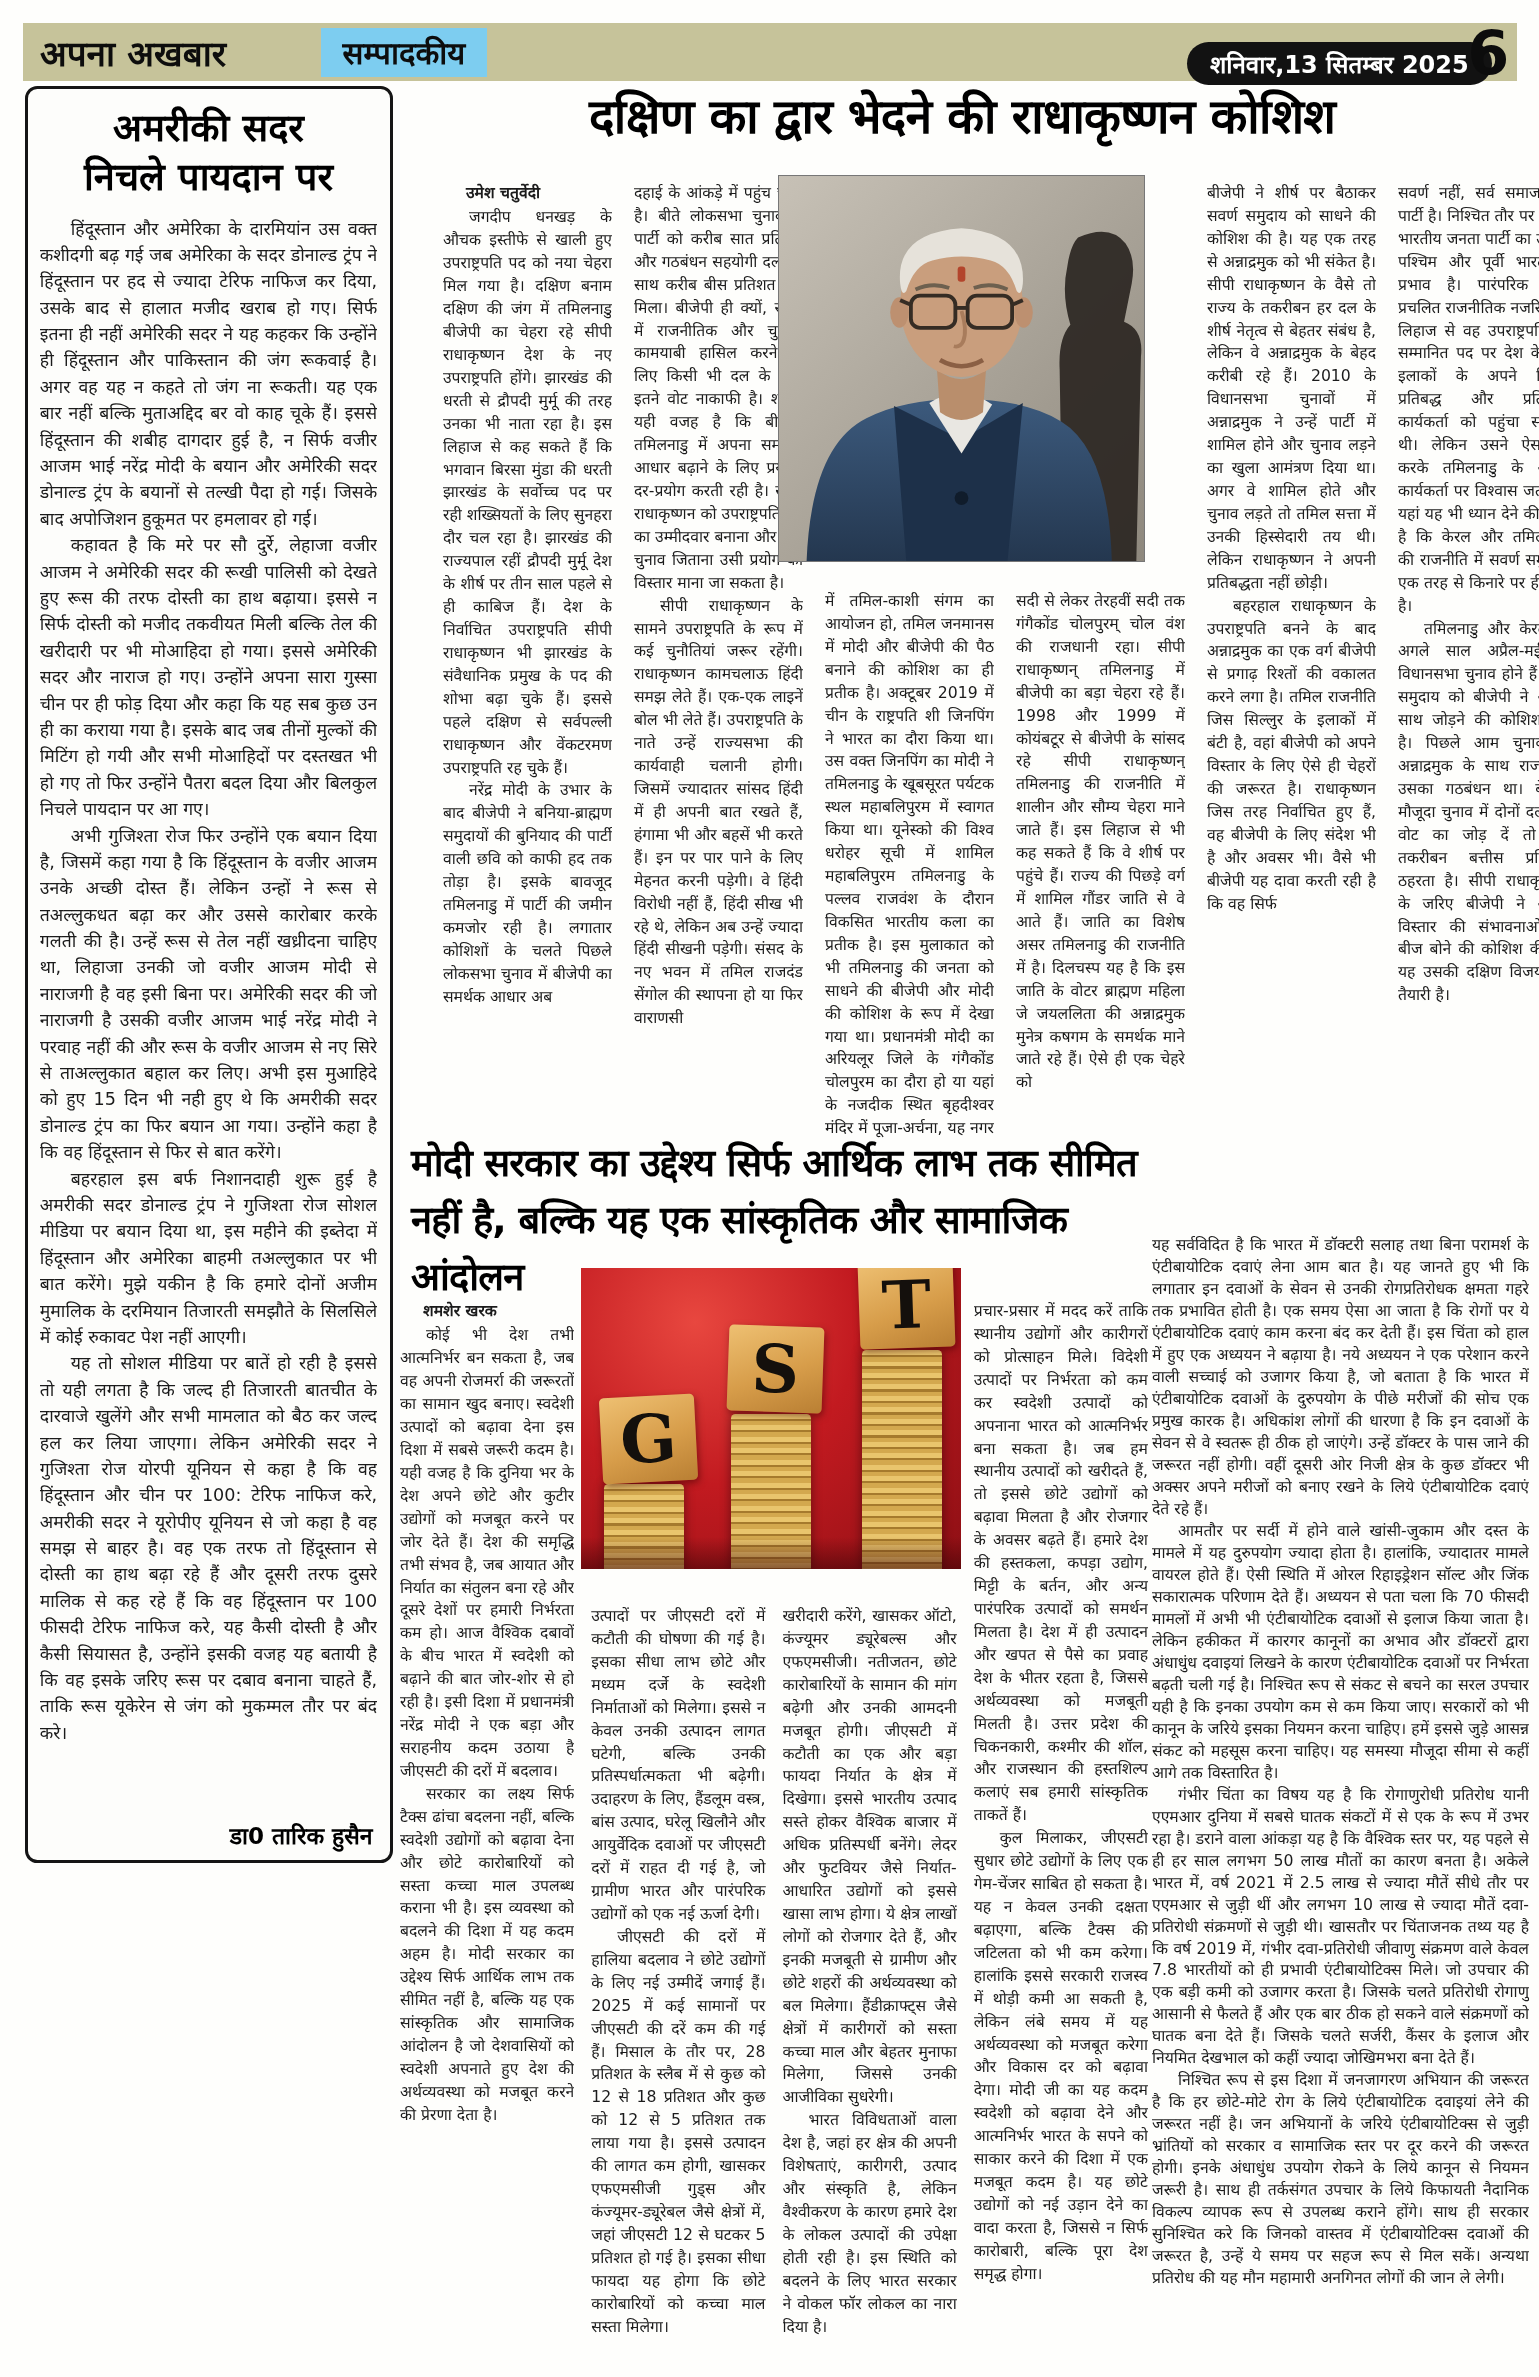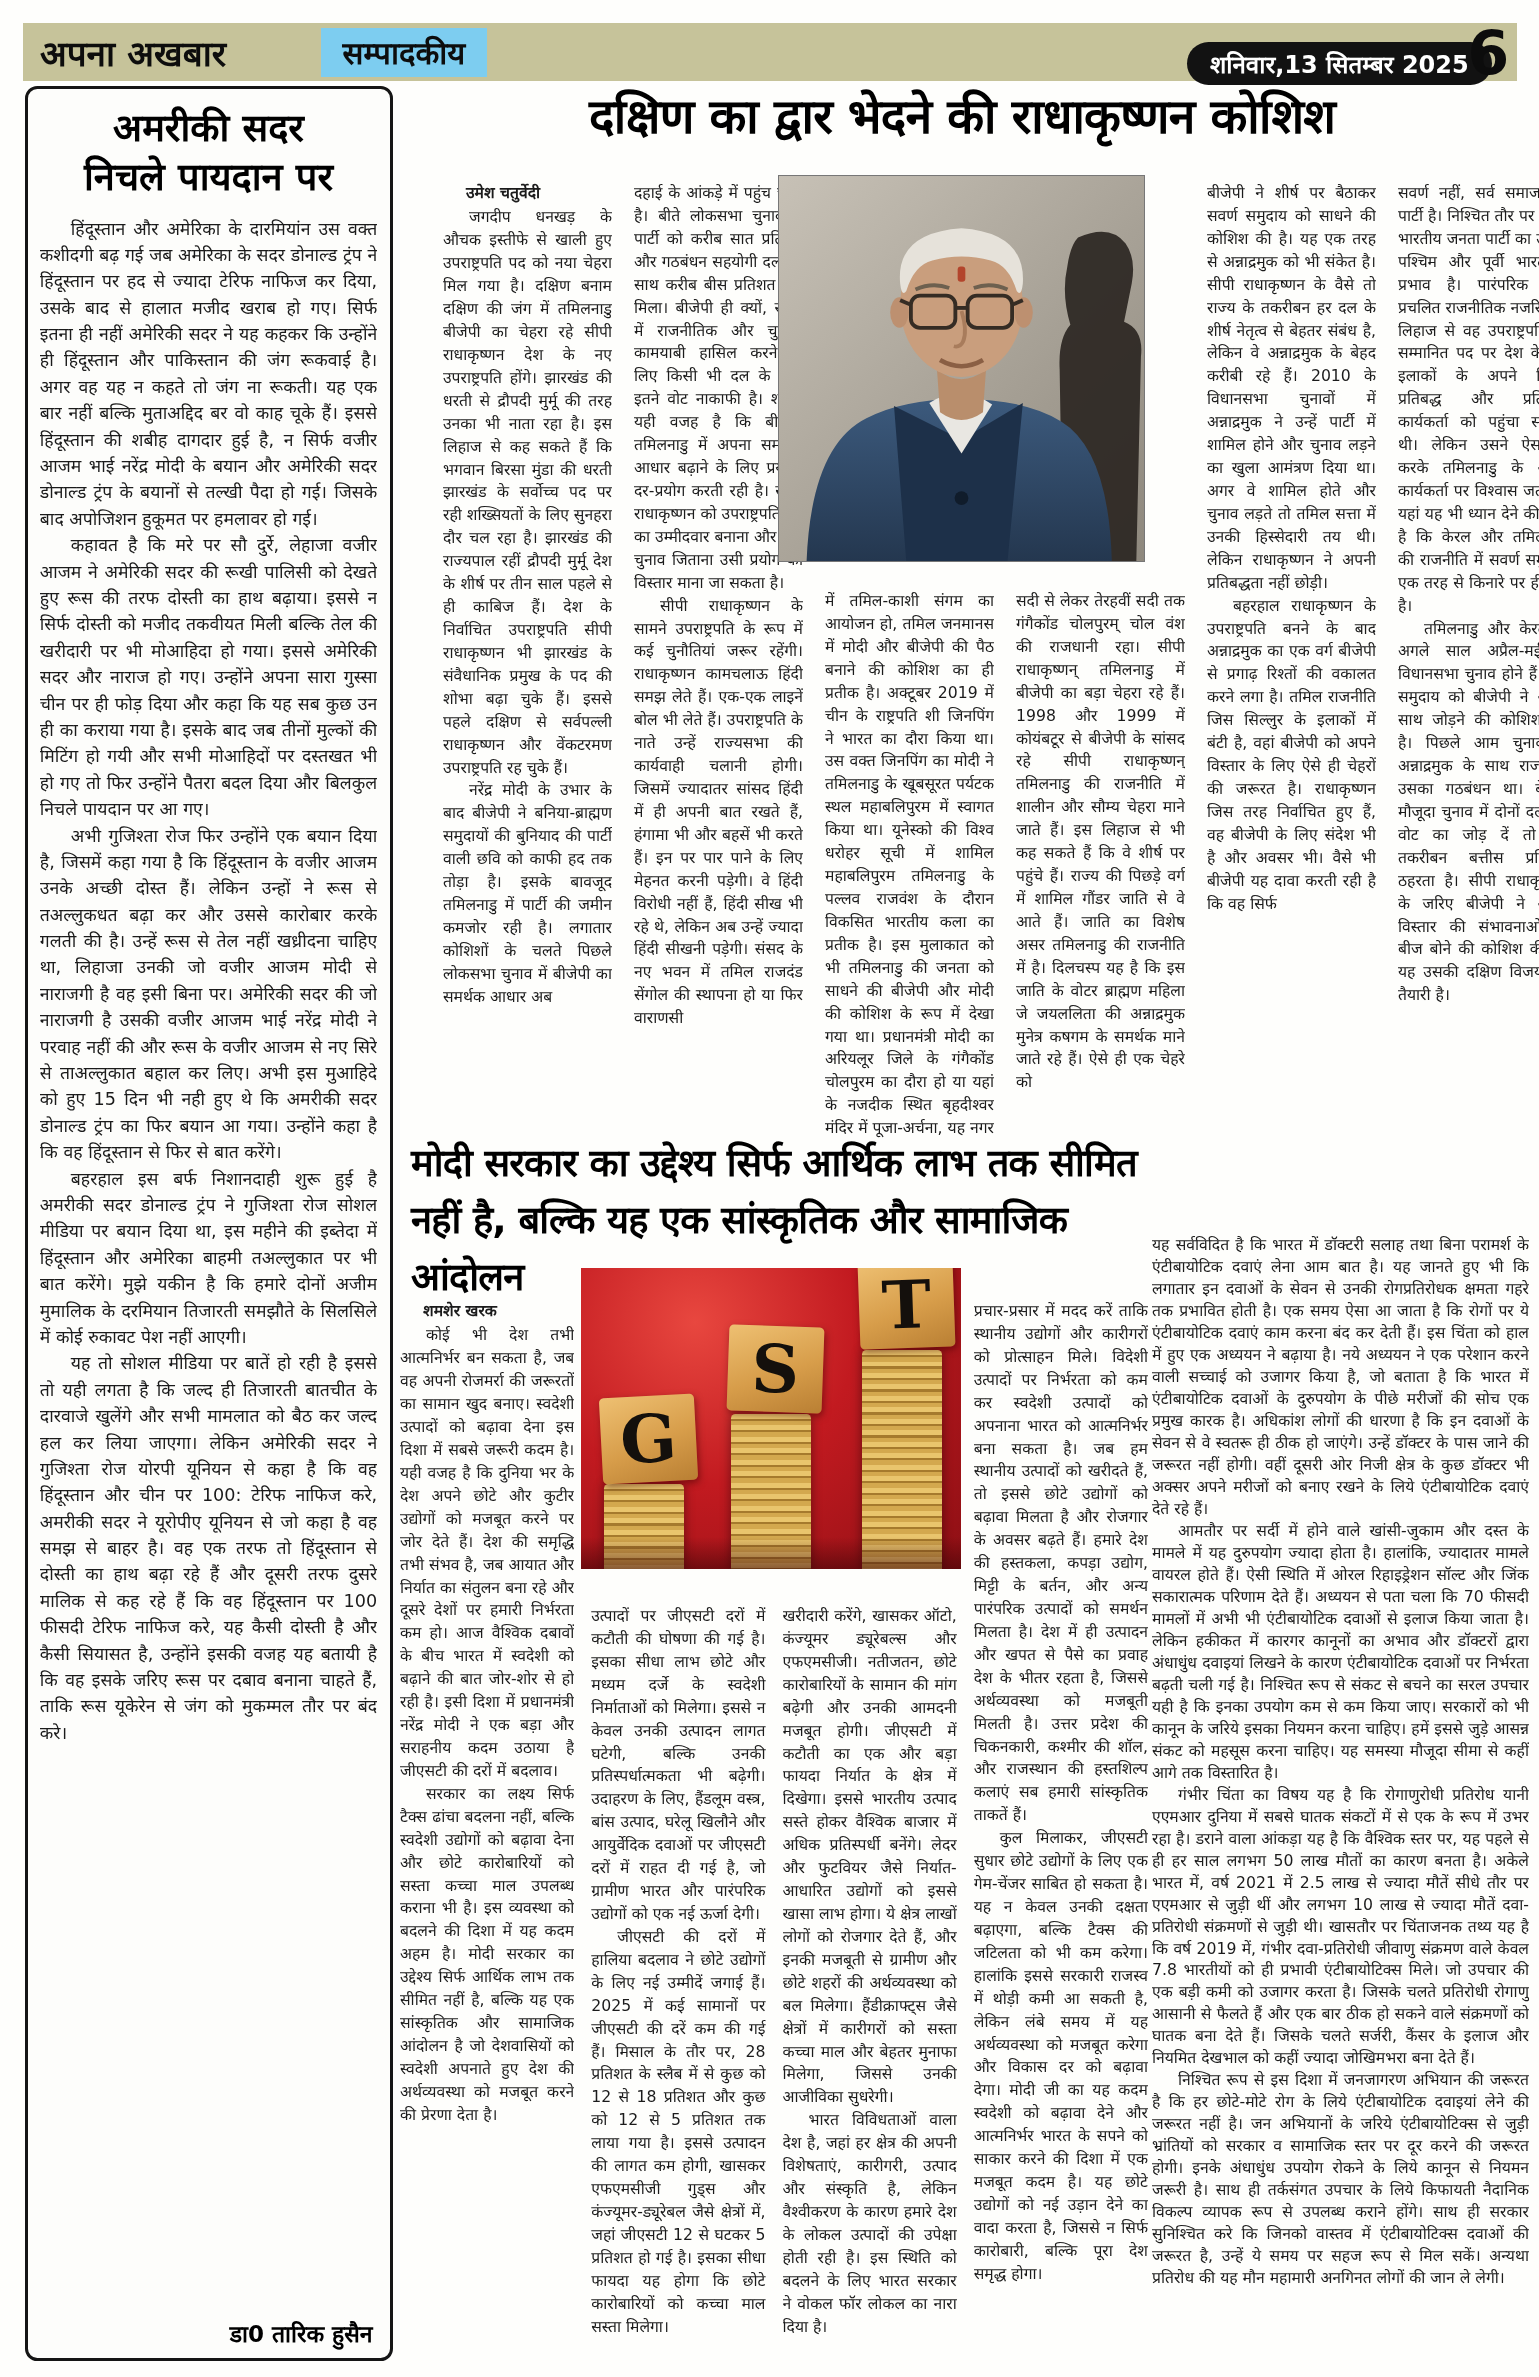--- a/index.html
+++ b/index.html
@@ -20,7 +20,7 @@
   .page-num{position:absolute;right:7.7px;top:-4.6px;font-size:60px;font-weight:900;color:#0c0c0c;}
 
   
-  .leftbox{position:absolute;left:24.5px;top:86px;width:368px;height:2275px;
+  .leftbox{position:absolute;left:24.5px;top:86px;width:368px;height:1777px;
            border:3.1px solid #151515;border-radius:12.3px;background:#fdfdfb;
            padding:10.7px 12.3px 9.2px 12.3px;display:flex;flex-direction:column;}
   .leftbox .ltitle{text-align:center;font-size:38px;font-weight:800;line-height:1.28;

